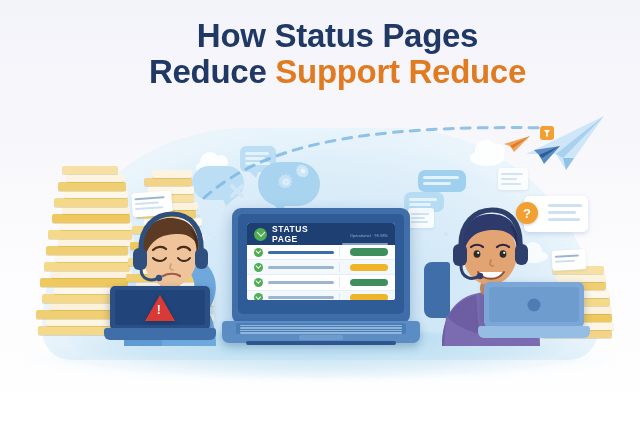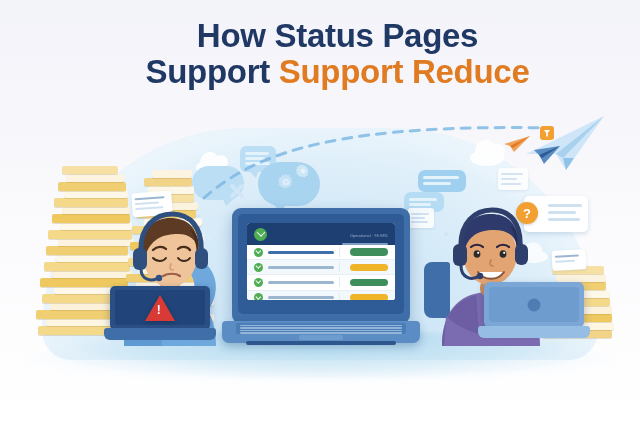--- a/index.html
+++ b/index.html
@@ -186,7 +186,7 @@
 
   <div class="headline">
     <div class="hl-line navy">How Status Pages</div>
-    <div class="hl-line"><span class="navy">Support </span><span class="orange">Support Reduce</span></div>
+    <div class="hl-line"><span class="navy">Reduce </span><span class="orange">Support Reduce</span></div>
   </div>
 
   <div class="bub bub-cloudl"></div>

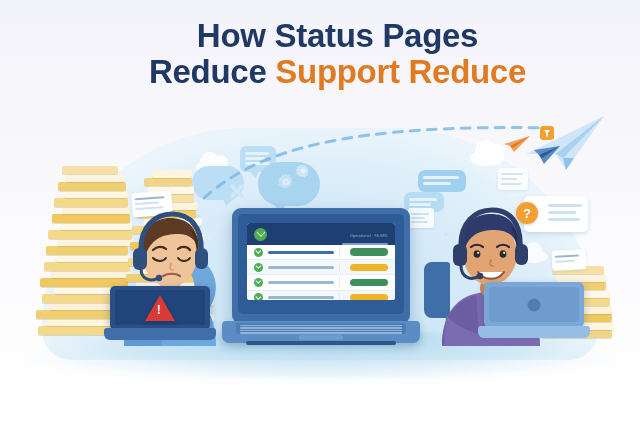--- a/index.html
+++ b/index.html
@@ -419,6 +419,7 @@
             <span class="scr-logo">
                 <i></i>
               </span>
+            <span class="scr-title">STATUS PAGE</span>
             <span class="scr-meta">
               <span class="mtxt">Operational · 99.98%</span>
               <span class="mline" style="width:46px;display:block;"></span>

